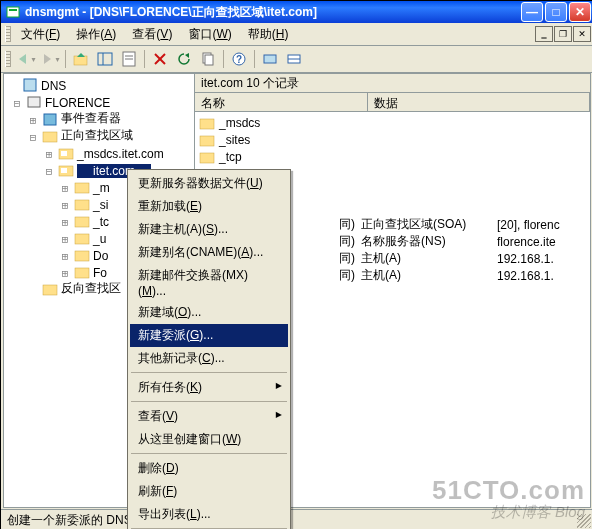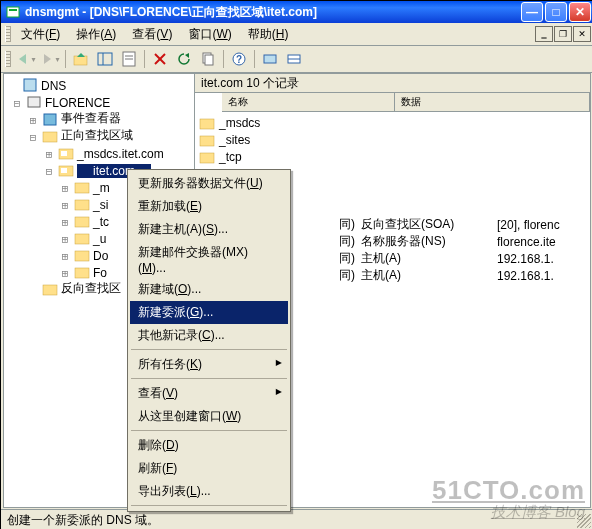--- a/index.html
+++ b/index.html
@@ -37,7 +37,7 @@
   .leftpane{width:190px;border-right:1px solid var(--border-dark);display:flex;flex-direction:column;overflow:hidden;background:#fff;}
   .rightpane{flex:1;display:flex;flex-direction:column;overflow:hidden;}
   .rightpath{height:18px;border-bottom:1px solid var(--border-dark);background:var(--win-bg);display:flex;align-items:center;padding-left:6px;}
-  .listhdr{height:18px;background:var(--win-bg);display:flex;border-bottom:1px solid var(--border-dark);font-size:10px;margin-left:27px;}
+  .listhdr{height:18px;background:var(--win-bg);display:flex;border-bottom:1px solid var(--border-dark);font-size:12px;}
   .hcell{padding:2px 6px;border-right:1px solid var(--border-dark);}
   .hcell.n{width:160px;}
   .hcell.t{width:130px;}

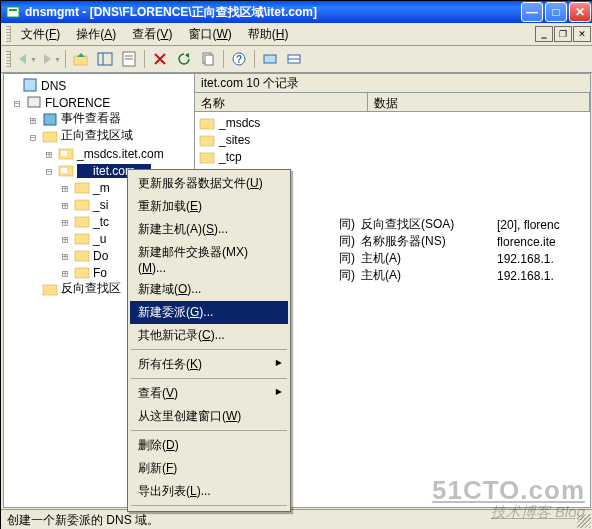--- a/index.html
+++ b/index.html
@@ -348,7 +348,7 @@
 
         <div class="lrow" style="top:104px;left:88px">
             <div style="width:72px;text-align:right;padding-right:6px;">同)</div>
-            <div style="width:130px">反向查找区(SOA)</div>
+            <div style="width:130px">正向查找区域(SOA)</div>
             <div class="d">[20], florenc</div>
           </div>
         <div class="lrow" style="top:121px;left:88px">

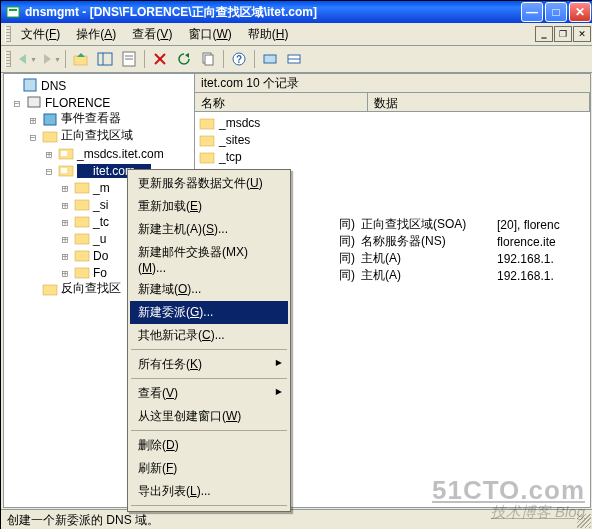--- a/index.html
+++ b/index.html
@@ -374,6 +374,7 @@
       <div class="ci">更新服务器数据文件(<span class="ukey">U</span>)</div>
       <div class="ci">重新加载(<span class="ukey">E</span>)</div>
       <div class="ci">新建主机(A)(<span class="ukey">S</span>)...</div>
+      <div class="ci">新建别名(CNAME)(<span class="ukey">A</span>)...</div>
       <div class="ci">新建邮件交换器(MX)(<span class="ukey">M</span>)...</div>
       <div class="ci">新建域(<span class="ukey">O</span>)...</div>
       <div class="ci hi">新建委派(<span class="ukey">G</span>)...</div>

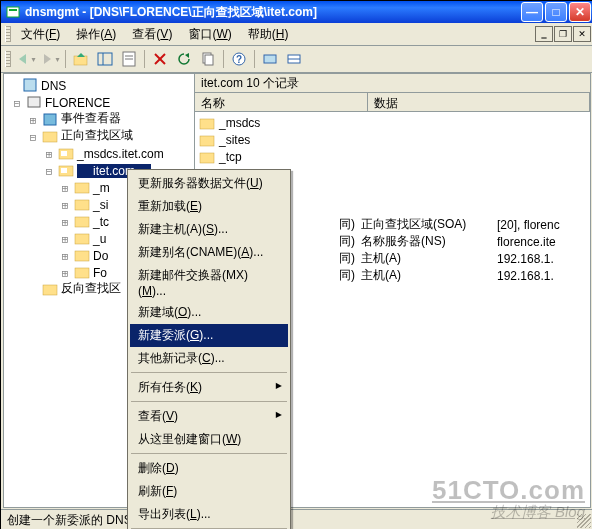--- a/index.html
+++ b/index.html
@@ -64,7 +64,7 @@
   .status{position:absolute;left:0;right:0;bottom:0;height:20px;background:var(--win-bg);border-top:1px solid var(--border-dark);display:flex;align-items:center;padding-left:6px;}
   .grip{position:absolute;right:2px;bottom:2px;width:14px;height:14px;background:repeating-linear-gradient(135deg,#aca899 0 1px,transparent 1px 3px);}
   
-  .wm{position:absolute;right:8px;bottom:10px;color:rgba(0,0,0,.25);font-family:Arial,sans-serif;font-style:italic;text-align:right;line-height:1.05;pointer-events:none;text-decoration:underline;}
+  .wm{position:absolute;right:8px;bottom:10px;color:rgba(0,0,0,.25);font-family:Arial,sans-serif;font-style:italic;text-align:right;line-height:1.05;pointer-events:none;}
   .wm .l1{font-size:26px;font-weight:bold;letter-spacing:1px;font-style:normal;}
   .wm .l2{font-size:15px;}
   

